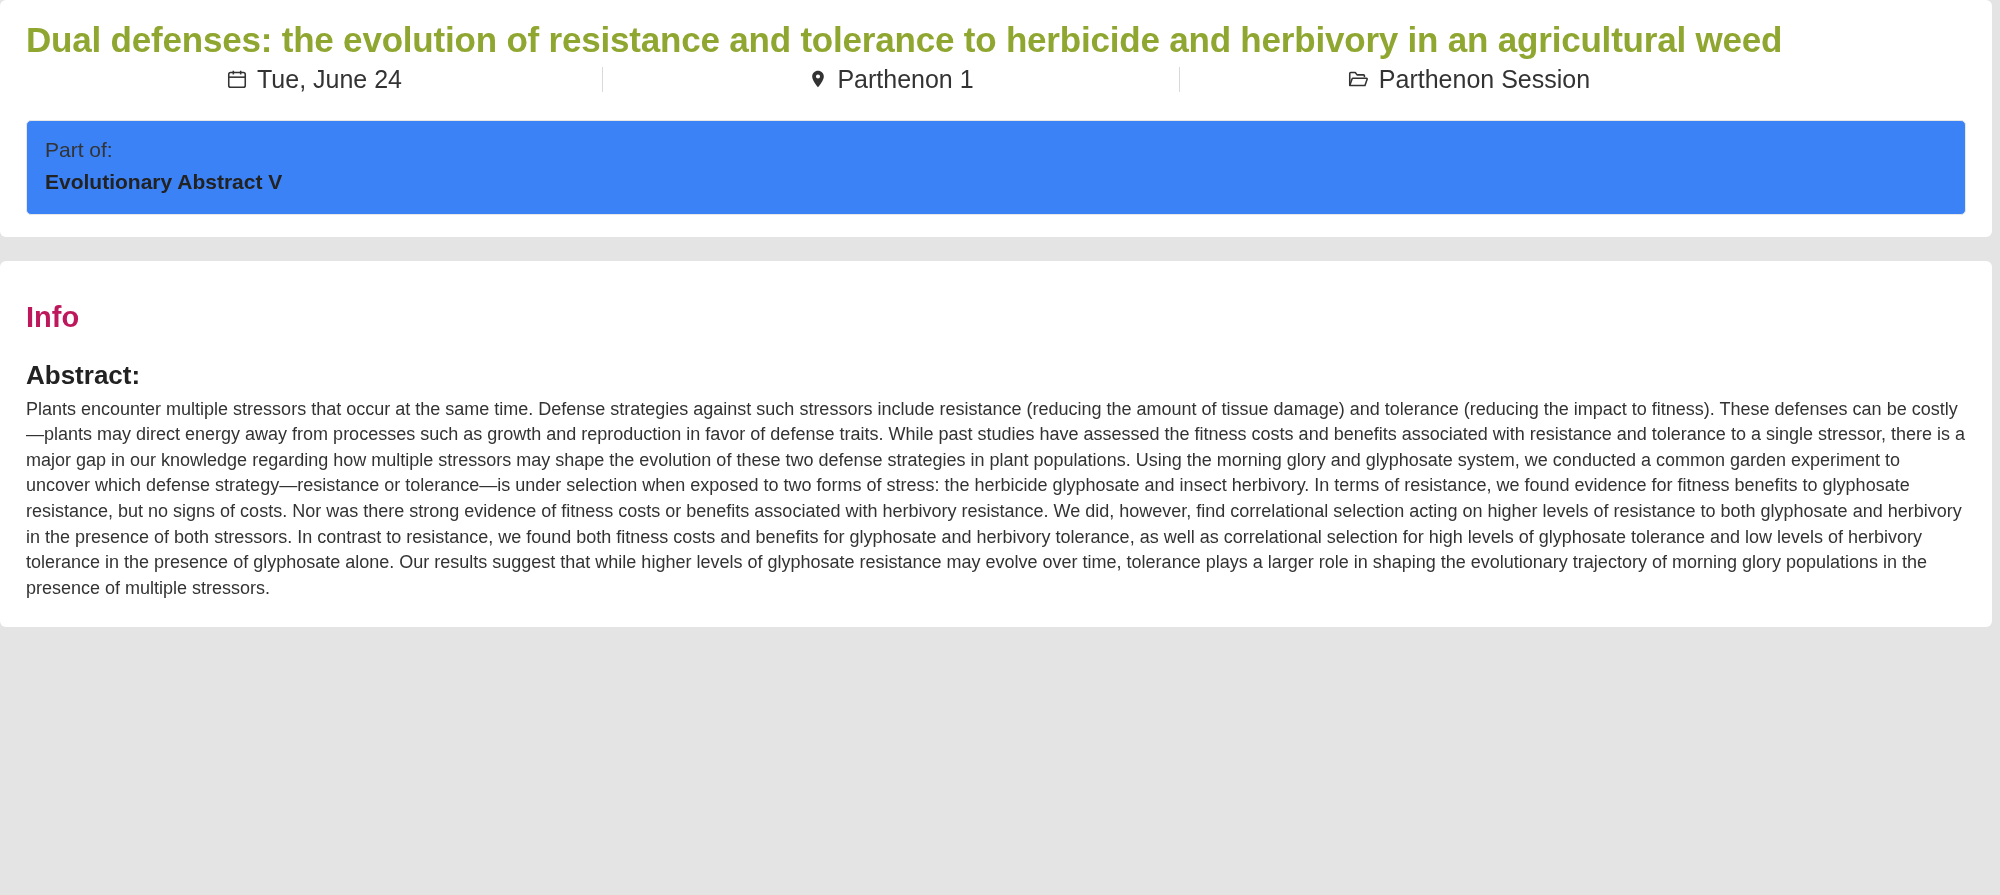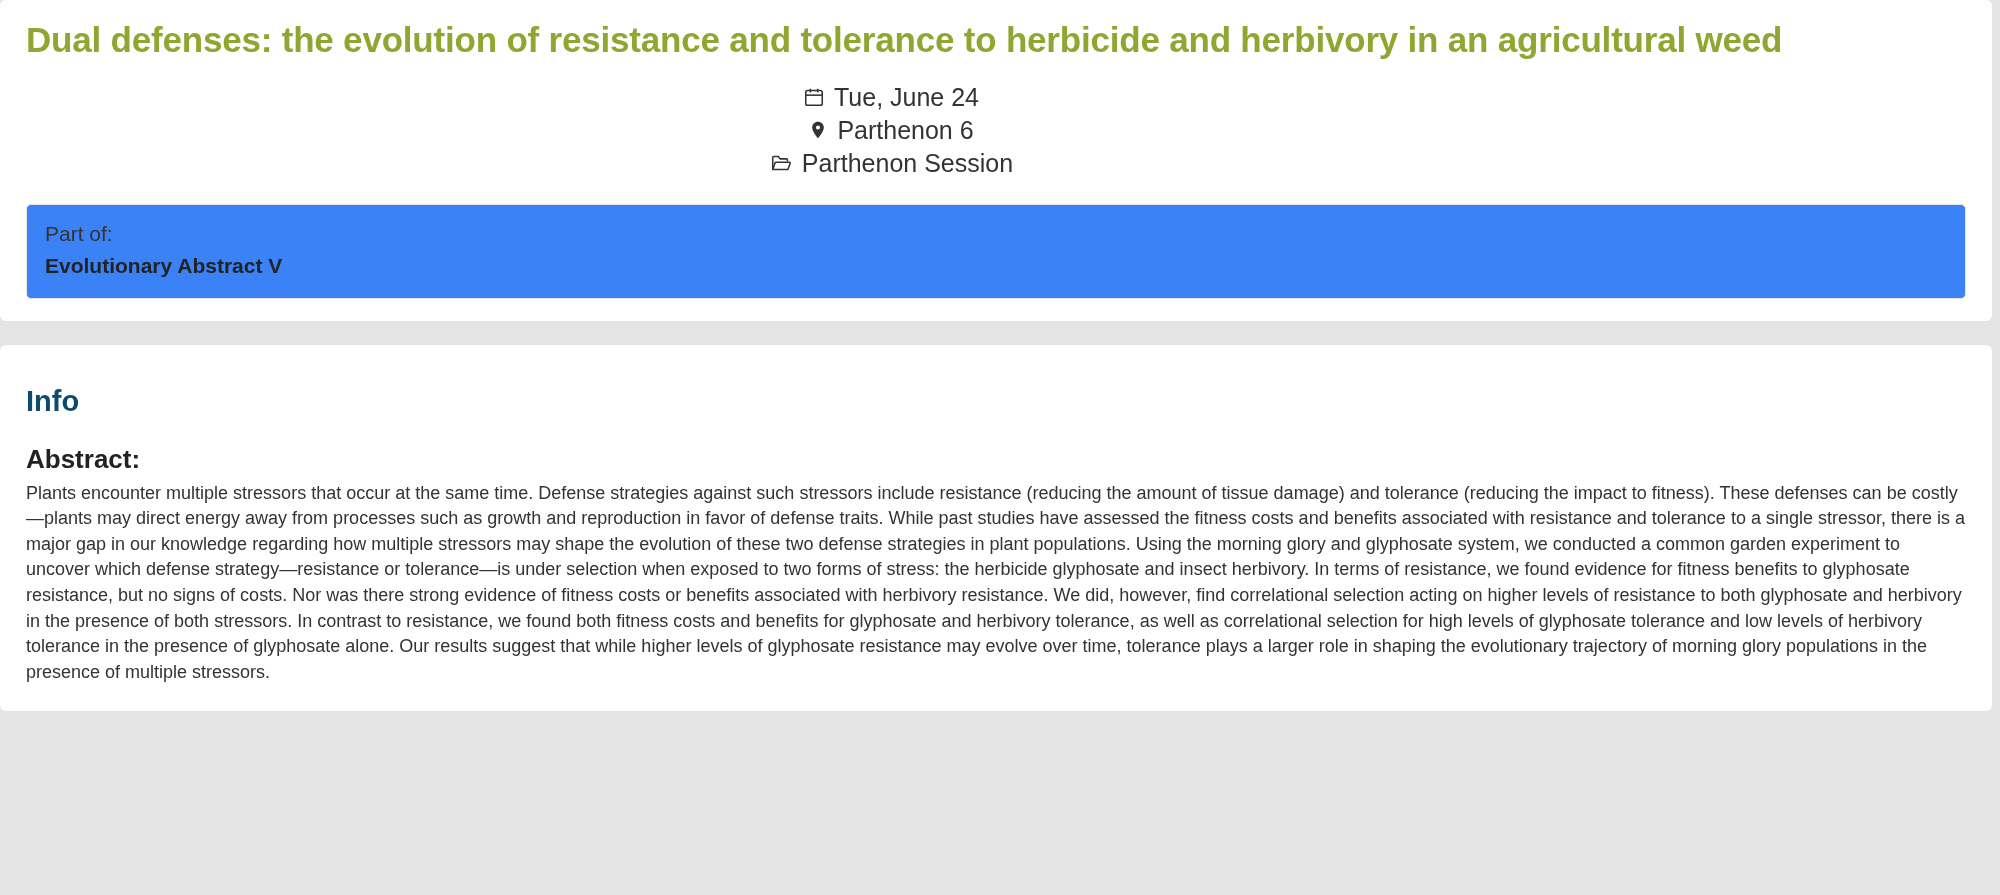--- a/index.html
+++ b/index.html
@@ -43,9 +43,8 @@
   .meta-row {
     display: flex;
     align-items: center;
-    margin-top: 22px;
+    margin-top: 4px;
     width: 1730px;
-    flex-direction: column;
   }
   .meta-item {
     flex: 1 1 0;

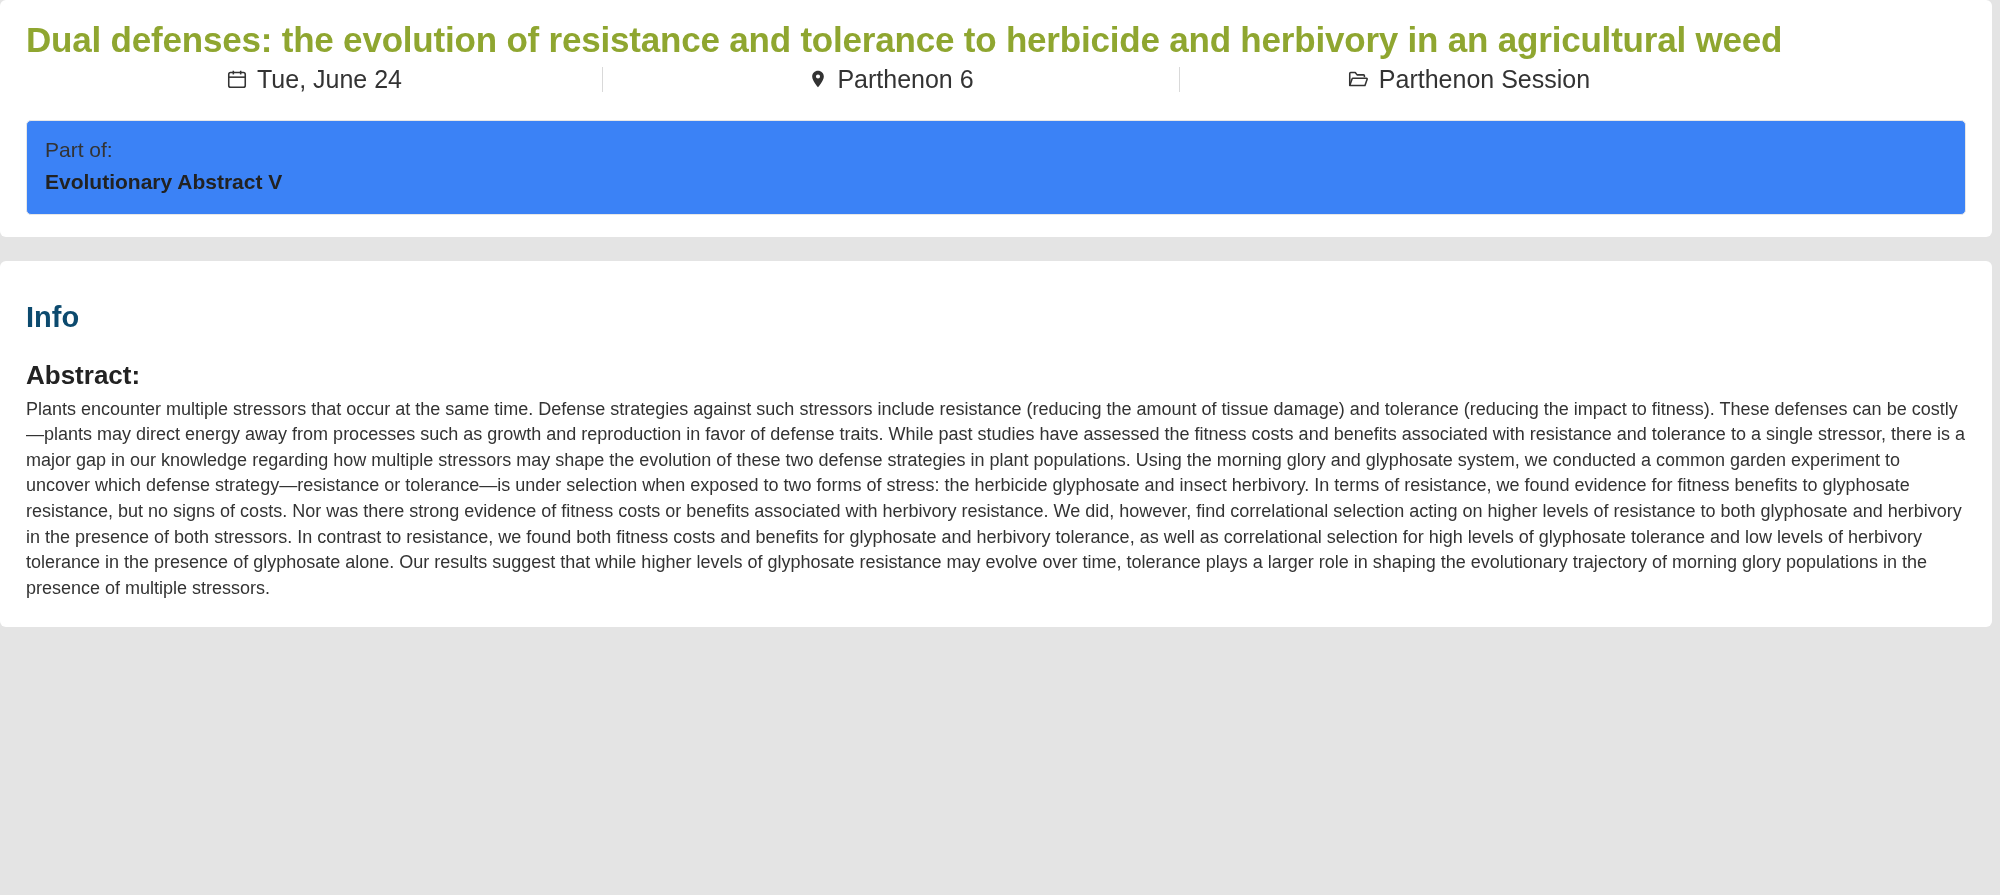--- a/index.html
+++ b/index.html
@@ -146,7 +146,7 @@
             <path d="M12 2C8.13 2 5 5.13 5 9c0 5.25 7 13 7 13s7-7.75 7-13c0-3.87-3.13-7-7-7zm0 9.5A2.5 2.5 0 1 1 12 6.5a2.5 2.5 0 0 1 0 5z"></path>
           </svg>
         </span>
-        <span>Parthenon 6</span>
+        <span>Parthenon 1</span>
       </div>
 
       <div class="meta-divider"></div>

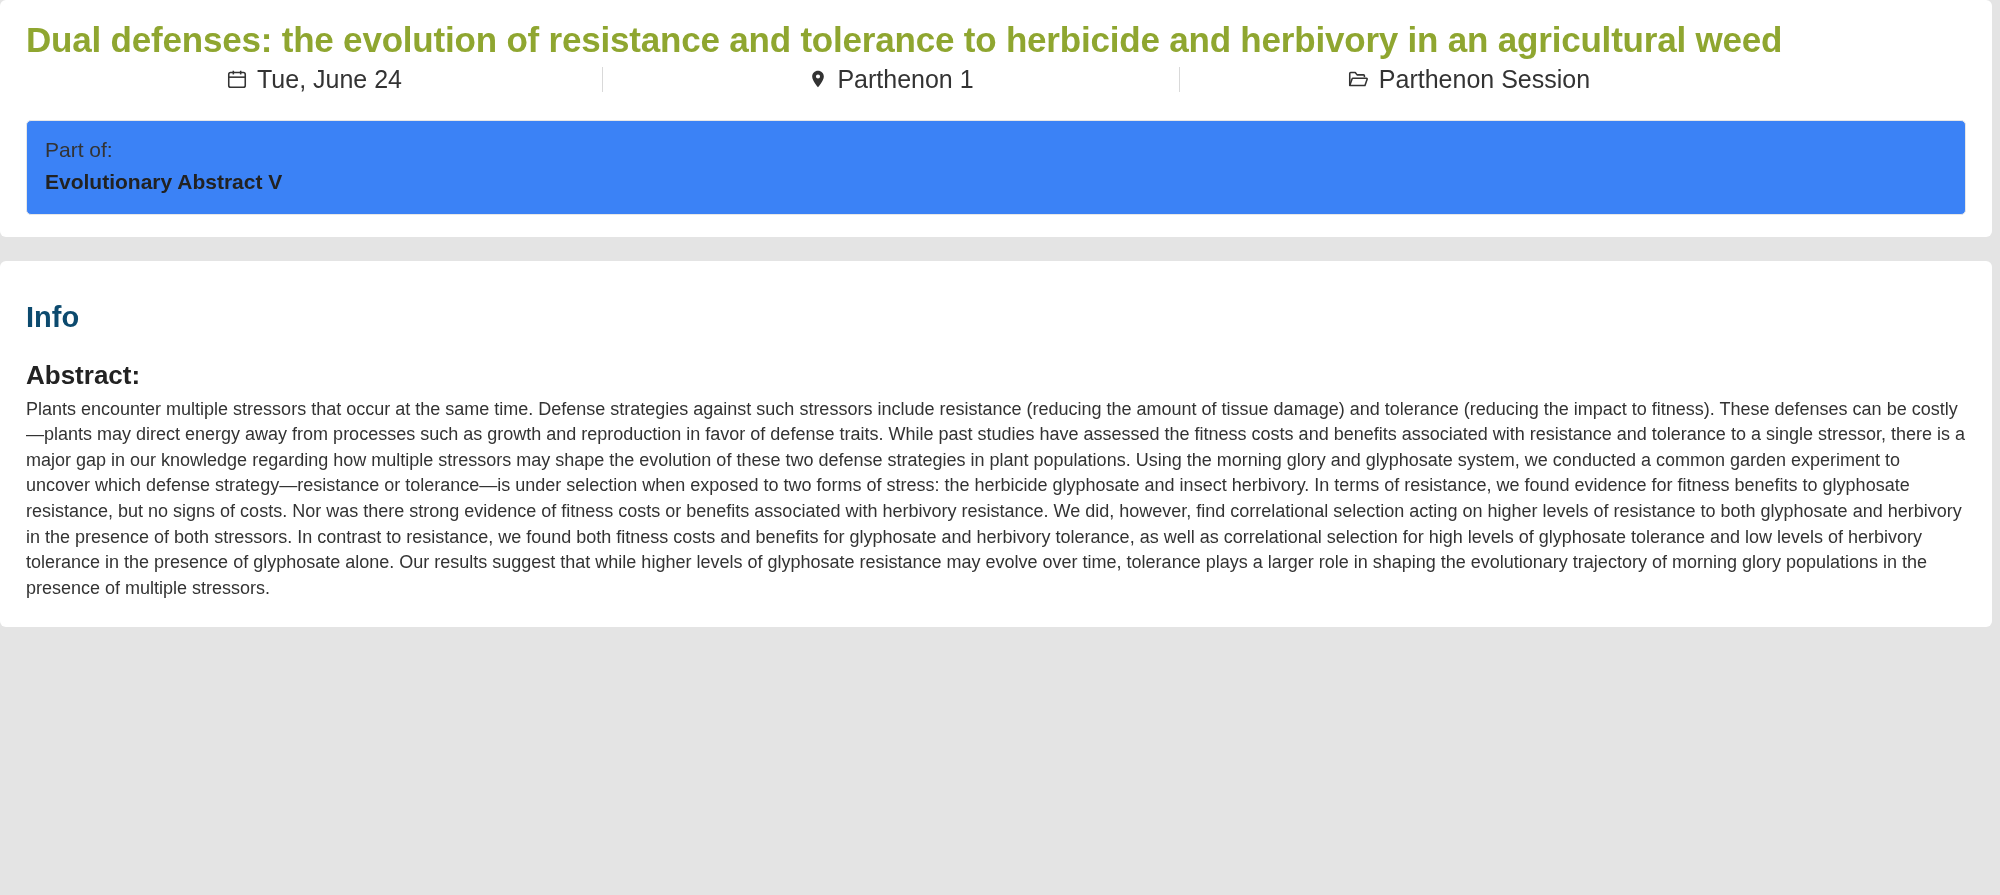--- a/index.html
+++ b/index.html
@@ -89,7 +89,7 @@
     margin-top: 2px;
   }
   h2.info-title {
-    color: #0c4a6e;
+    color: #be185d;
     font-size: 29px;
     font-weight: bold;
     margin: 22px 0 0 0;

